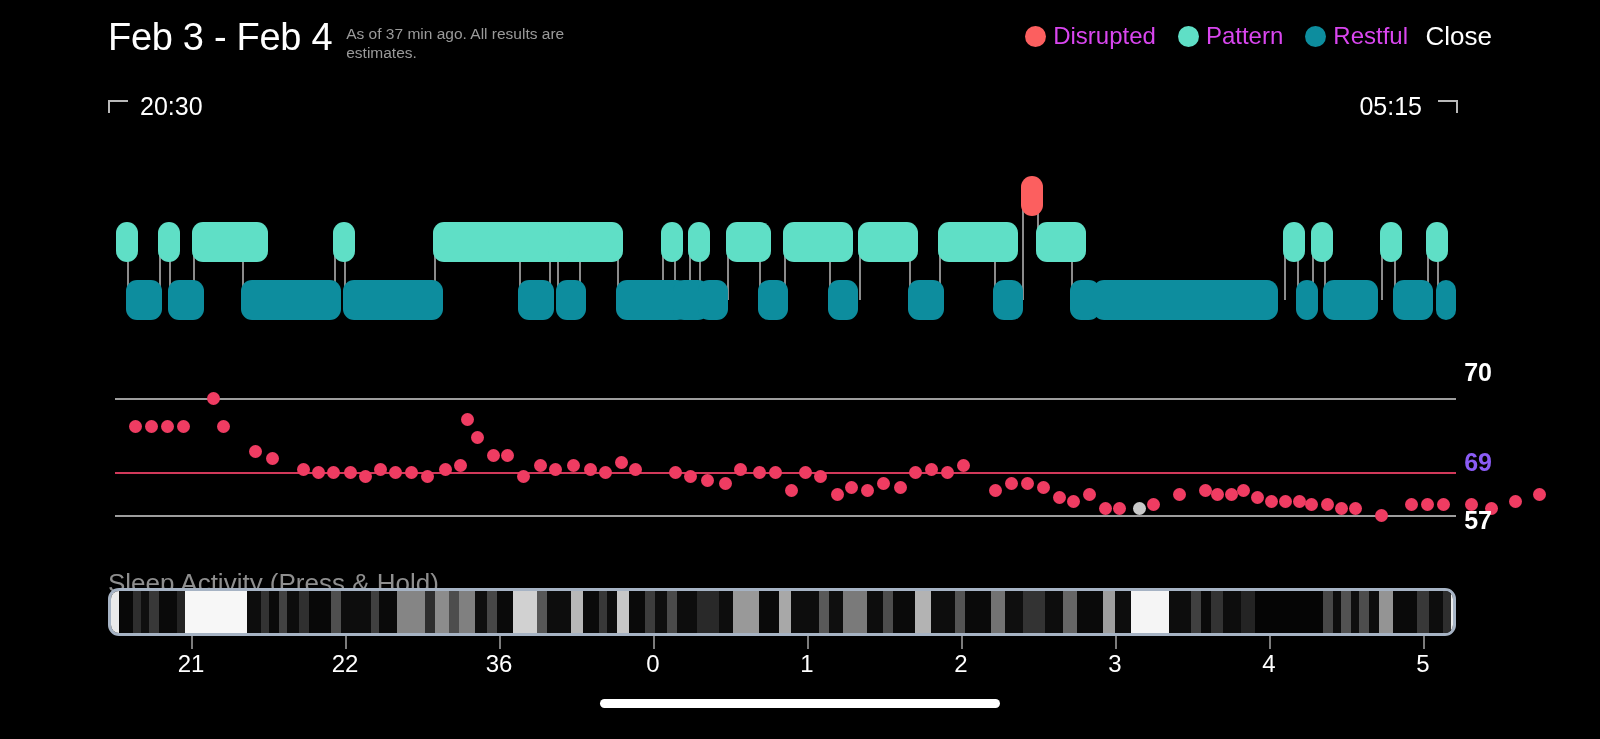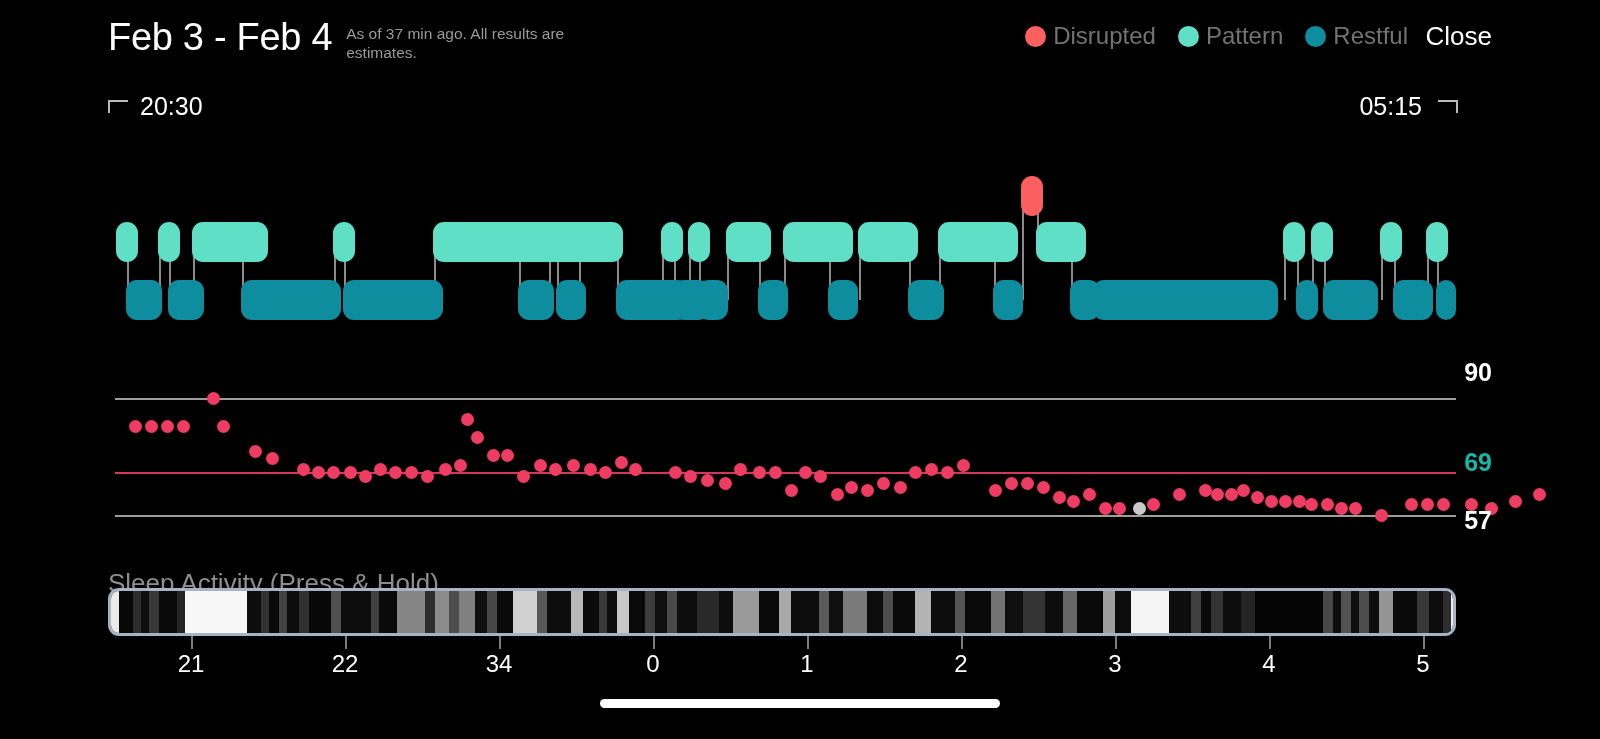--- a/index.html
+++ b/index.html
@@ -22,7 +22,7 @@
   .legend-item { display:flex; align-items:center; margin-left:22px; }
   .legend-item:first-child { margin-left:0; }
   .legend-dot { width:21px; height:21px; border-radius:50%; display:inline-block; }
-  .legend-label { font-size:24px; color:#737373; margin-left:7px; font-weight:400; }
+  .legend-label { font-size:24px; color:#d946ef; margin-left:7px; font-weight:400; }
   .close-btn { position:absolute; right:108px; top:21px; font-size:26px; color:#fff;
                font-weight:400; cursor:pointer; background:none; border:none;
                font-family:"Liberation Sans", sans-serif; padding:0; }

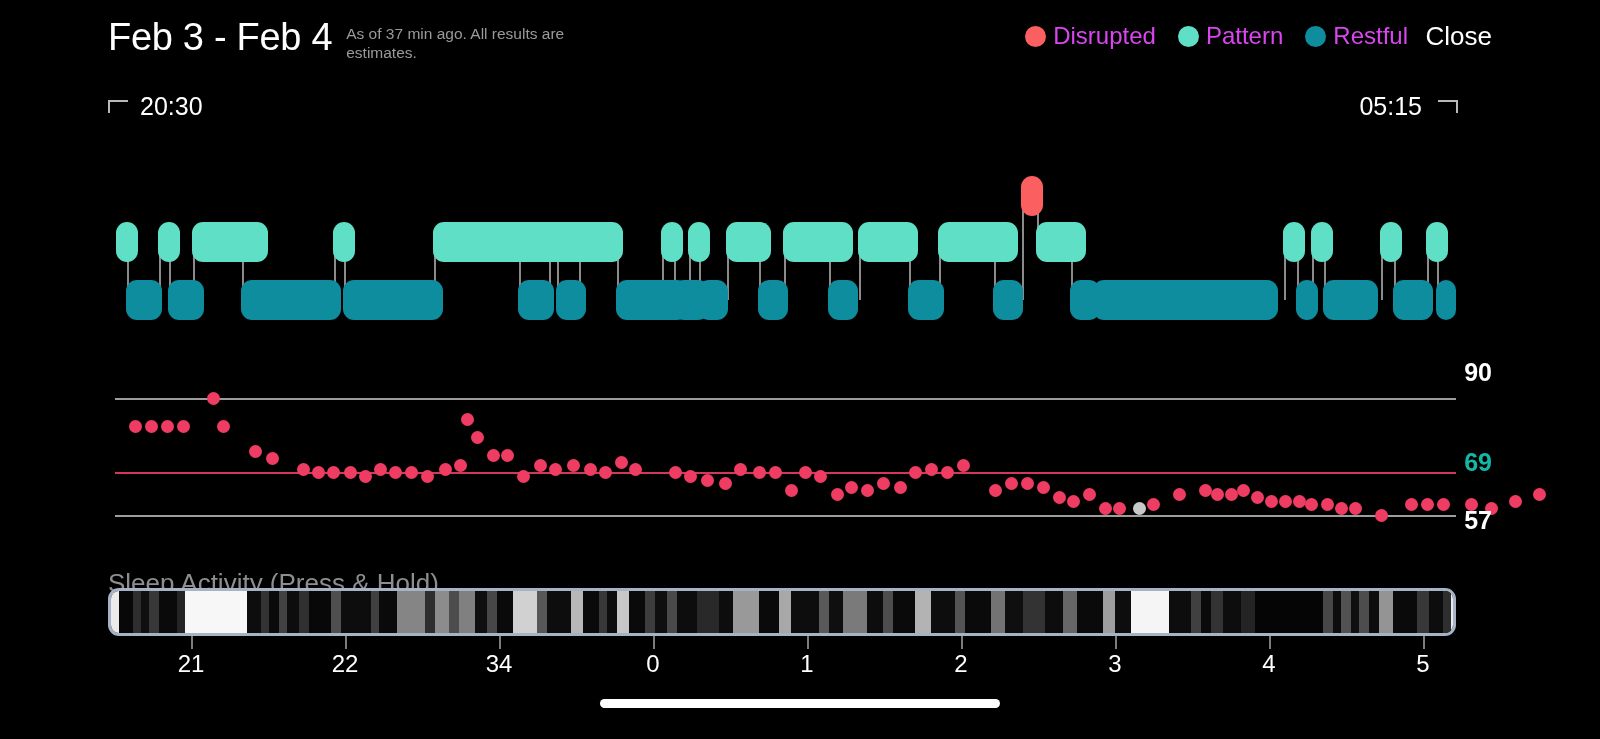--- a/index.html
+++ b/index.html
@@ -287,7 +287,7 @@
       <div class="hr-dot" style="left: 1394px; top: 114.889px;"></div>
       <div class="hr-dot" style="left: 1418px; top: 107.778px;"></div>
     </div>
-  <div class="hr-axis-label" id="hrlbl-90">90</div>
+  <div class="hr-axis-label" id="hrlbl-90">70</div>
   <div class="hr-axis-label" id="hrlbl-69">69</div>
   <div class="hr-axis-label" id="hrlbl-57">57</div>
 

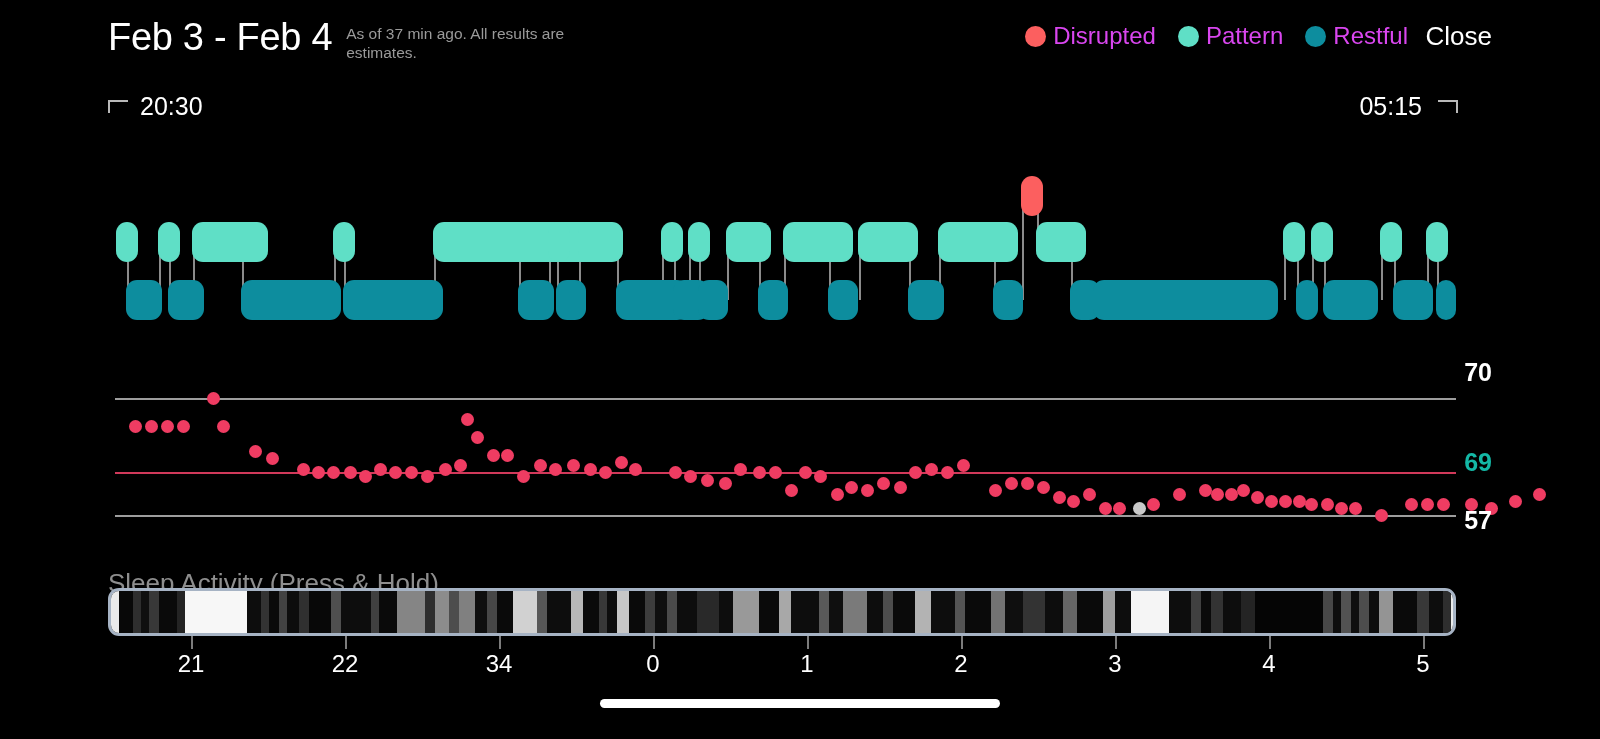--- a/index.html
+++ b/index.html
@@ -60,7 +60,7 @@
   .hr-line.bottom { background:#9d9d9d; }
   .hr-axis-label { position:absolute; font-size:25px; font-weight:600; }
   #hrlbl-90 { right:108px; top:358px; color:#fff; }
-  #hrlbl-69 { right:108px; top:448px; color:#14b8a6; }
+  #hrlbl-69 { right:108px; top:448px; color:#8b5cf6; }
   #hrlbl-57 { right:108px; top:506px; color:#fff; }
   .hr-dot { position:absolute; width:13px; height:13px; border-radius:50%; background:#ef3c62; }
   .hr-dot.selected { background:#c9c9c9; }

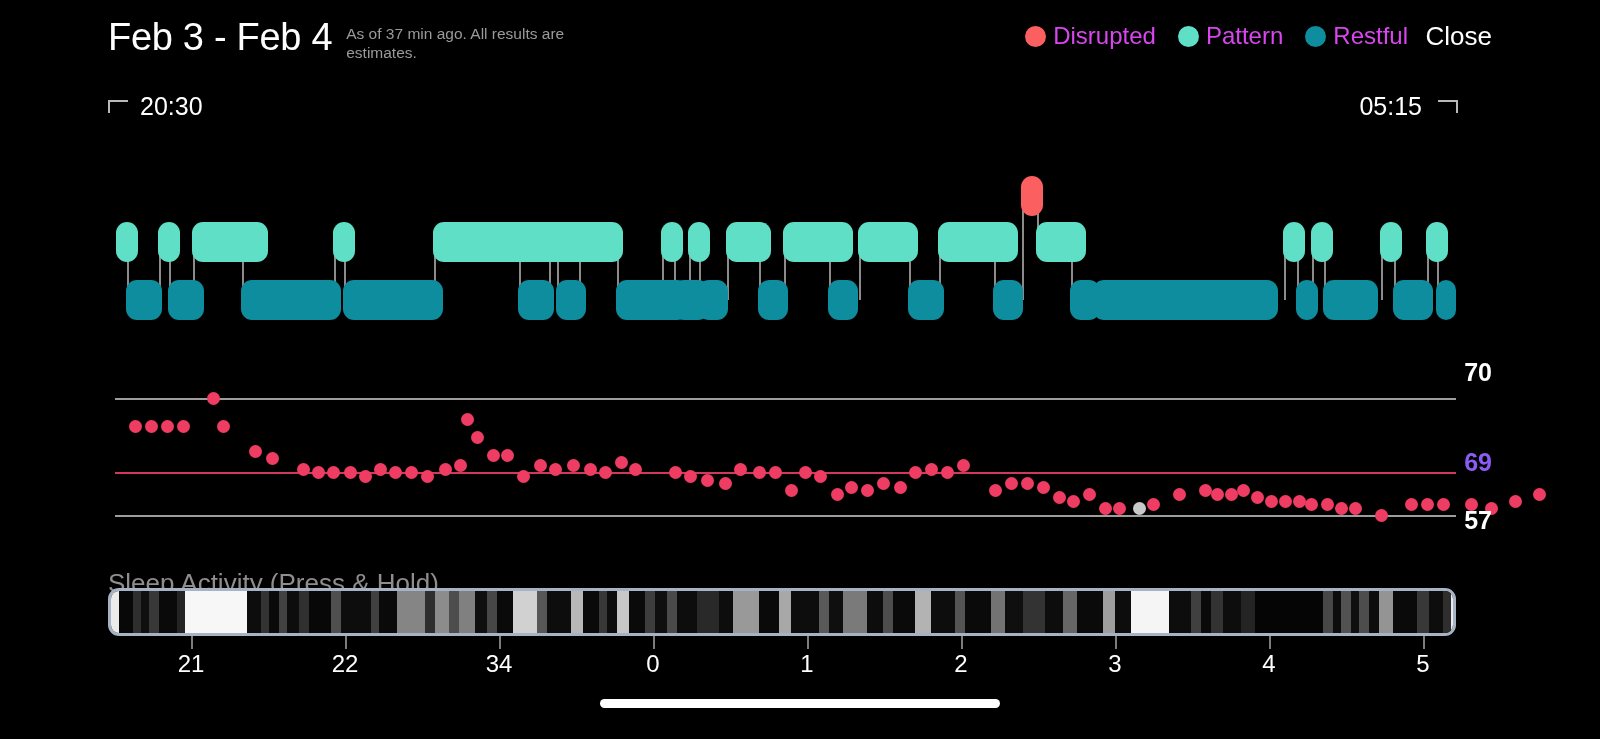--- a/index.html
+++ b/index.html
@@ -384,7 +384,7 @@
       <div class="axis-tick" style="left: 237px;"></div>
       <div class="axis-label" style="left: 237px; text-align: right;">22</div>
       <div class="axis-tick" style="left: 391px;"></div>
-      <div class="axis-label" style="left: 391px;">34</div>
+      <div class="axis-label" style="left: 391px;">36</div>
       <div class="axis-tick" style="left: 545px;"></div>
       <div class="axis-label" style="left: 545px;">0</div>
       <div class="axis-tick" style="left: 699px;"></div>

